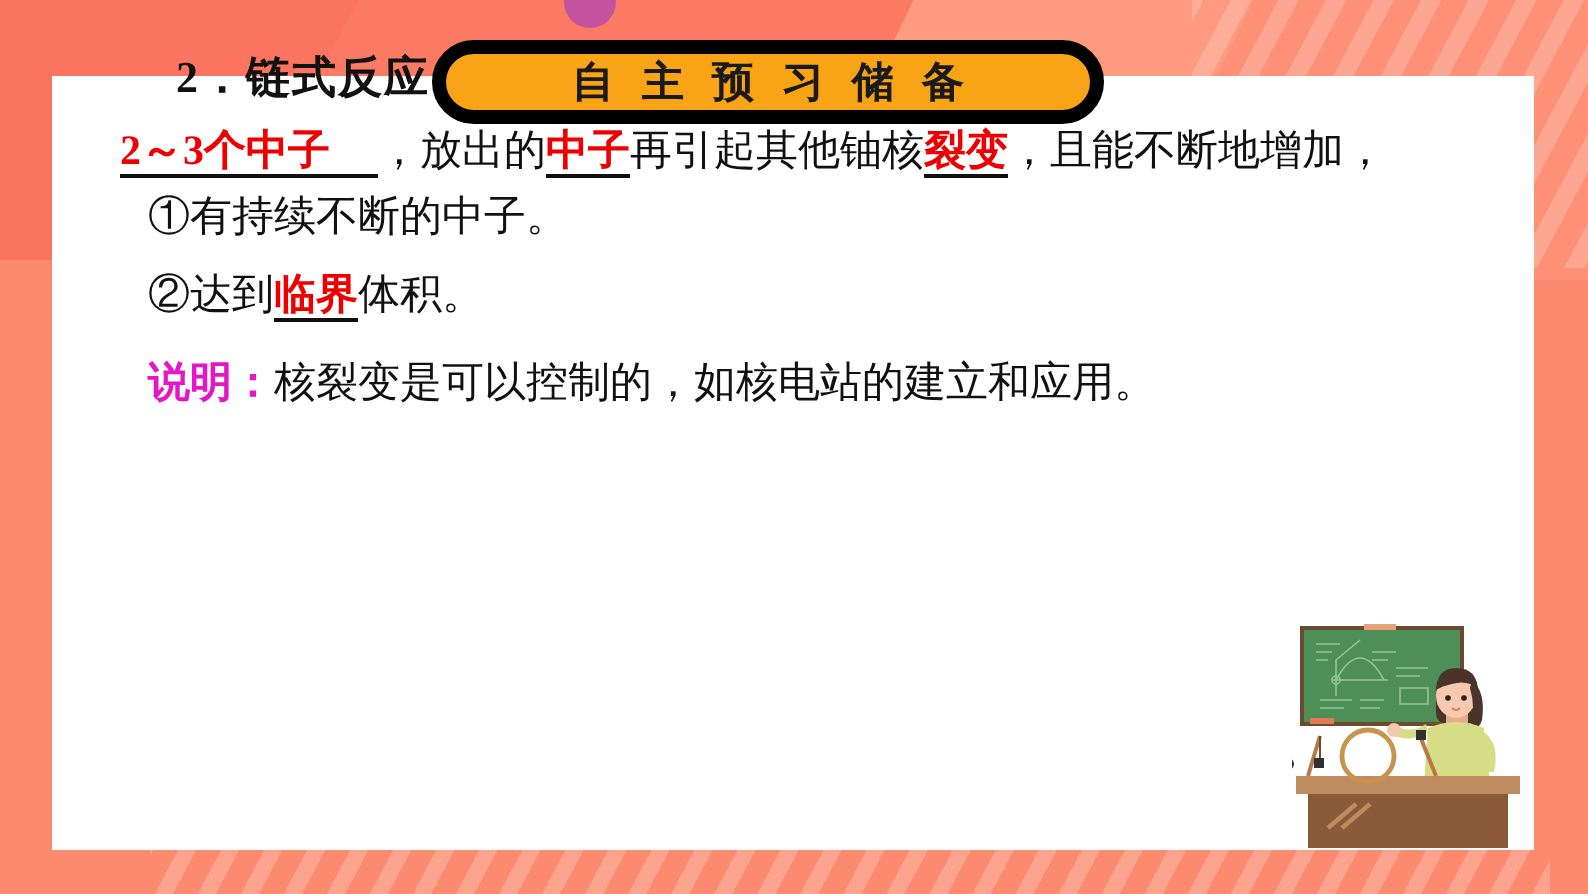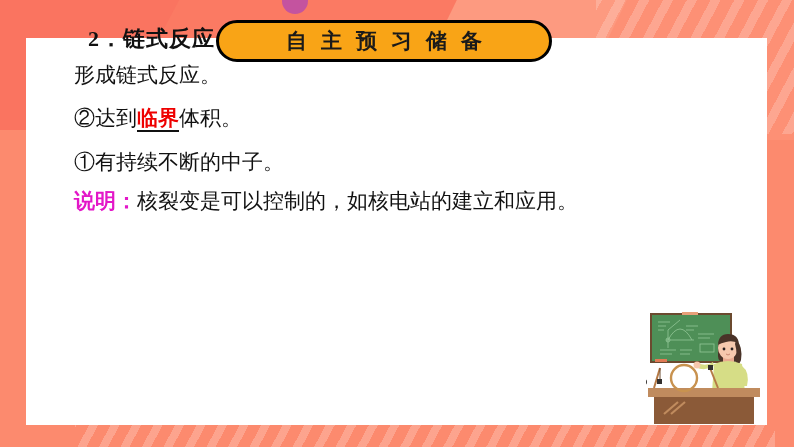--- a/index.html
+++ b/index.html
@@ -93,7 +93,7 @@
     left: 216px; top: 20px;
     width: 336px; height: 42px;
     background: #f9a416;
-    border: 3px solid #000000;
+    border: 7px solid #000000;
     border-radius: 23px;
     box-sizing: border-box;
     display: flex;

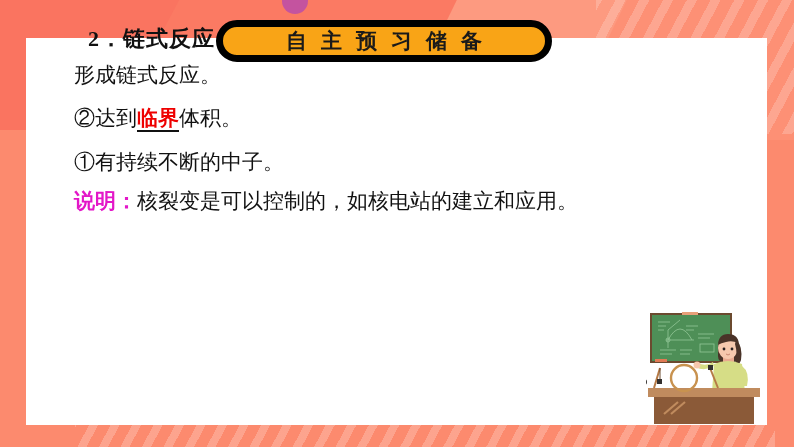--- a/index.html
+++ b/index.html
@@ -197,6 +197,7 @@
     <p class="heading">2．链式反应</p>
 
 
+    <p class="para l-def2"><span class="red ul-blank pad-right">2～3个中子</span><span>，放出的</span><span class="red ul-blank">中子</span><span>再引起其他铀核</span><span class="red ul-blank">裂变</span><span>，且能不断地增加，</span></p>
 
     <p class="para l-def3">形成链式反应。</p>
 

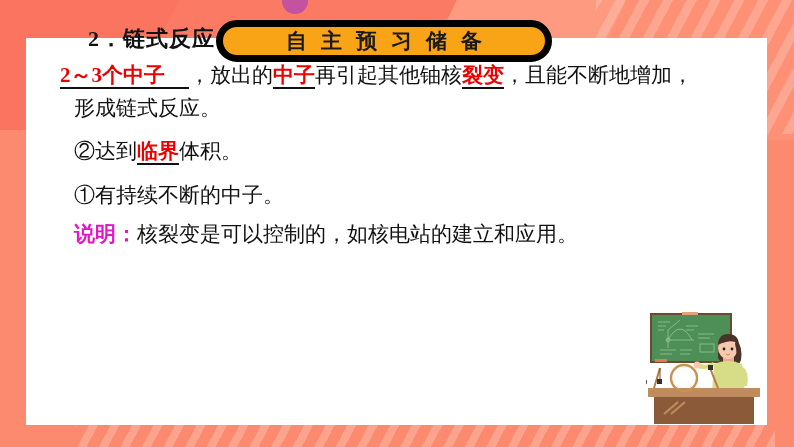--- a/index.html
+++ b/index.html
@@ -199,7 +199,6 @@
 
     <p class="para l-def2"><span class="red ul-blank pad-right">2～3个中子</span><span>，放出的</span><span class="red ul-blank">中子</span><span>再引起其他铀核</span><span class="red ul-blank">裂变</span><span>，且能不断地增加，</span></p>
 
-    <p class="para l-def3">形成链式反应。</p>
 
 
     <p class="para l-c2"><span>②达到</span><span class="red ul-blank">临界</span><span>体积。</span></p>

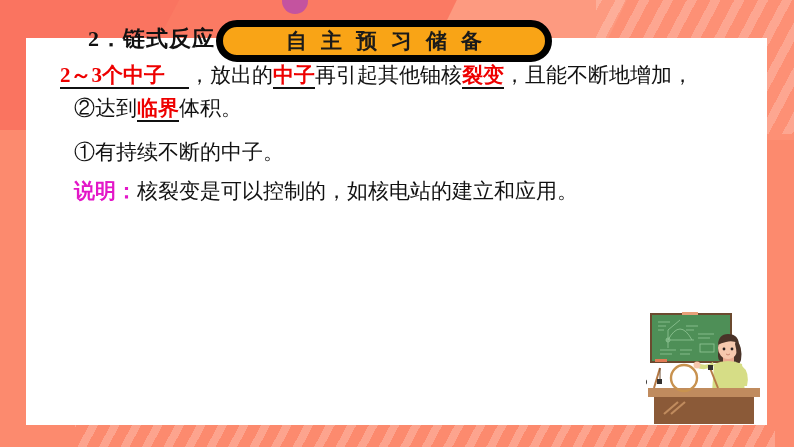--- a/index.html
+++ b/index.html
@@ -201,9 +201,9 @@
 
 
 
+    <p class="para l-c1">①有持续不断的中子。</p>
+
     <p class="para l-c2"><span>②达到</span><span class="red ul-blank">临界</span><span>体积。</span></p>
-
-    <p class="para l-c1">①有持续不断的中子。</p>
 
     <p class="para l-note"><span class="magenta">说明：</span><span>核裂变是可以控制的，如核电站的建立和应用。</span></p>
 

